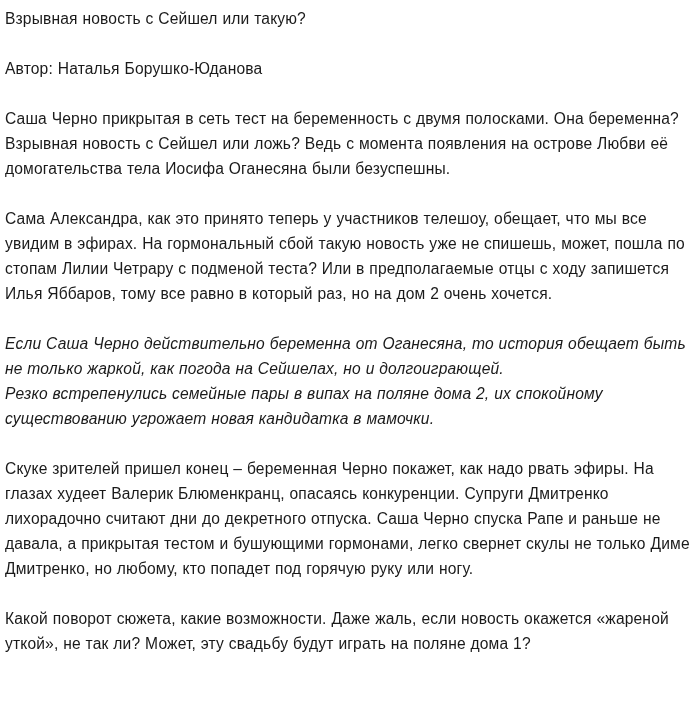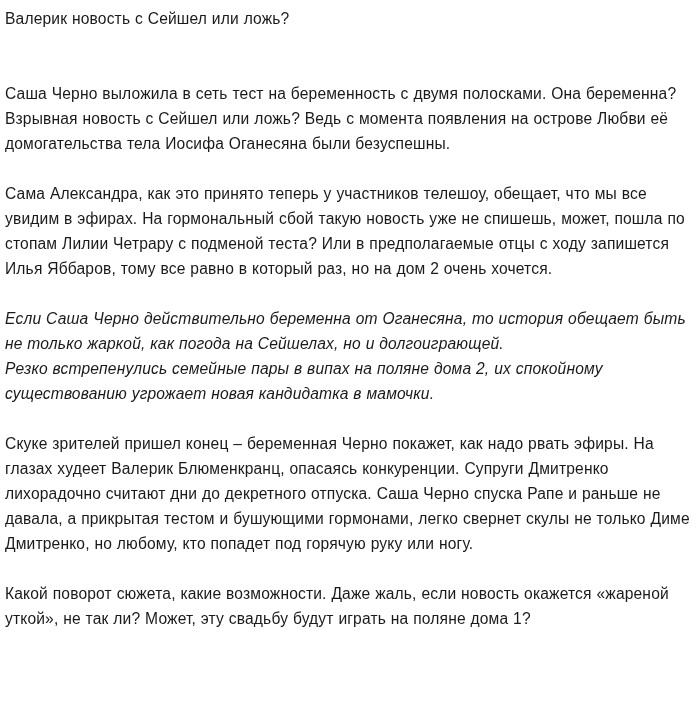--- a/index.html
+++ b/index.html
@@ -50,7 +50,7 @@
 
 <div class="article">
 
-  <p class="line">Валерик новость с Сейшел или ложь?</p>
+  <p class="line">Взрывная новость с Сейшел или такую?</p>
 
   <div class="gap"></div>
 

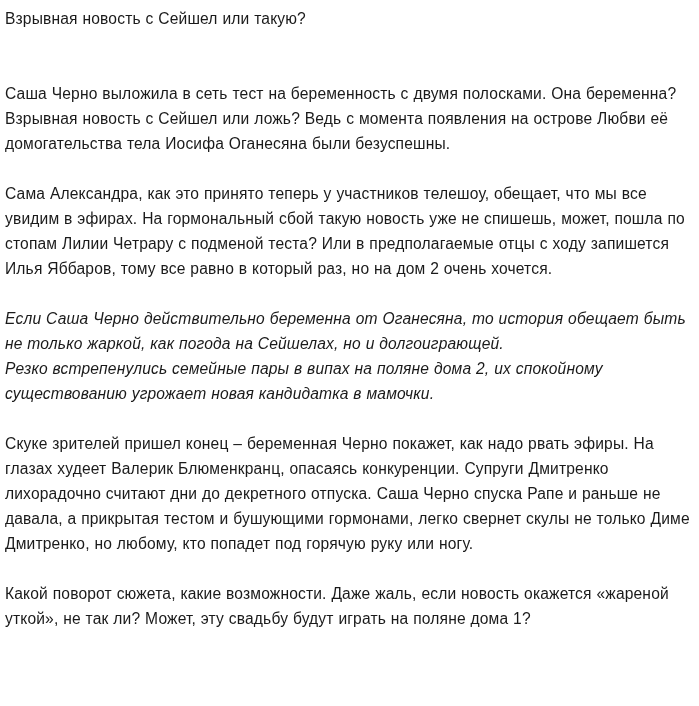--- a/index.html
+++ b/index.html
@@ -54,6 +54,7 @@
 
   <div class="gap"></div>
 
+  <p class="line">Автор: Наталья Борушко-Юданова</p>
 
   <div class="gap"></div>
 

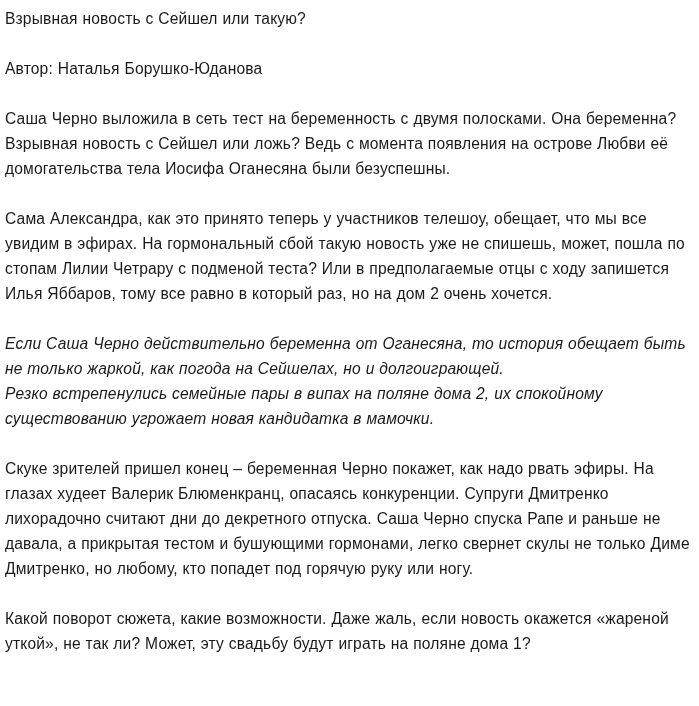--- a/index.html
+++ b/index.html
@@ -58,7 +58,7 @@
 
   <div class="gap"></div>
 
-  <p class="para">Саша Черно выложила в сеть тест на беременность с двумя полосками. Она беременна? Взрывная новость с Сейшел или ложь? Ведь с момента появления на острове Любви её домогательства тела Иосифа Оганесяна были безуспешны.</p>
+  <p class="para">Саша Черно прикрытая в сеть тест на беременность с двумя полосками. Она беременна? Взрывная новость с Сейшел или ложь? Ведь с момента появления на острове Любви её домогательства тела Иосифа Оганесяна были безуспешны.</p>
 
   <div class="gap"></div>
 

